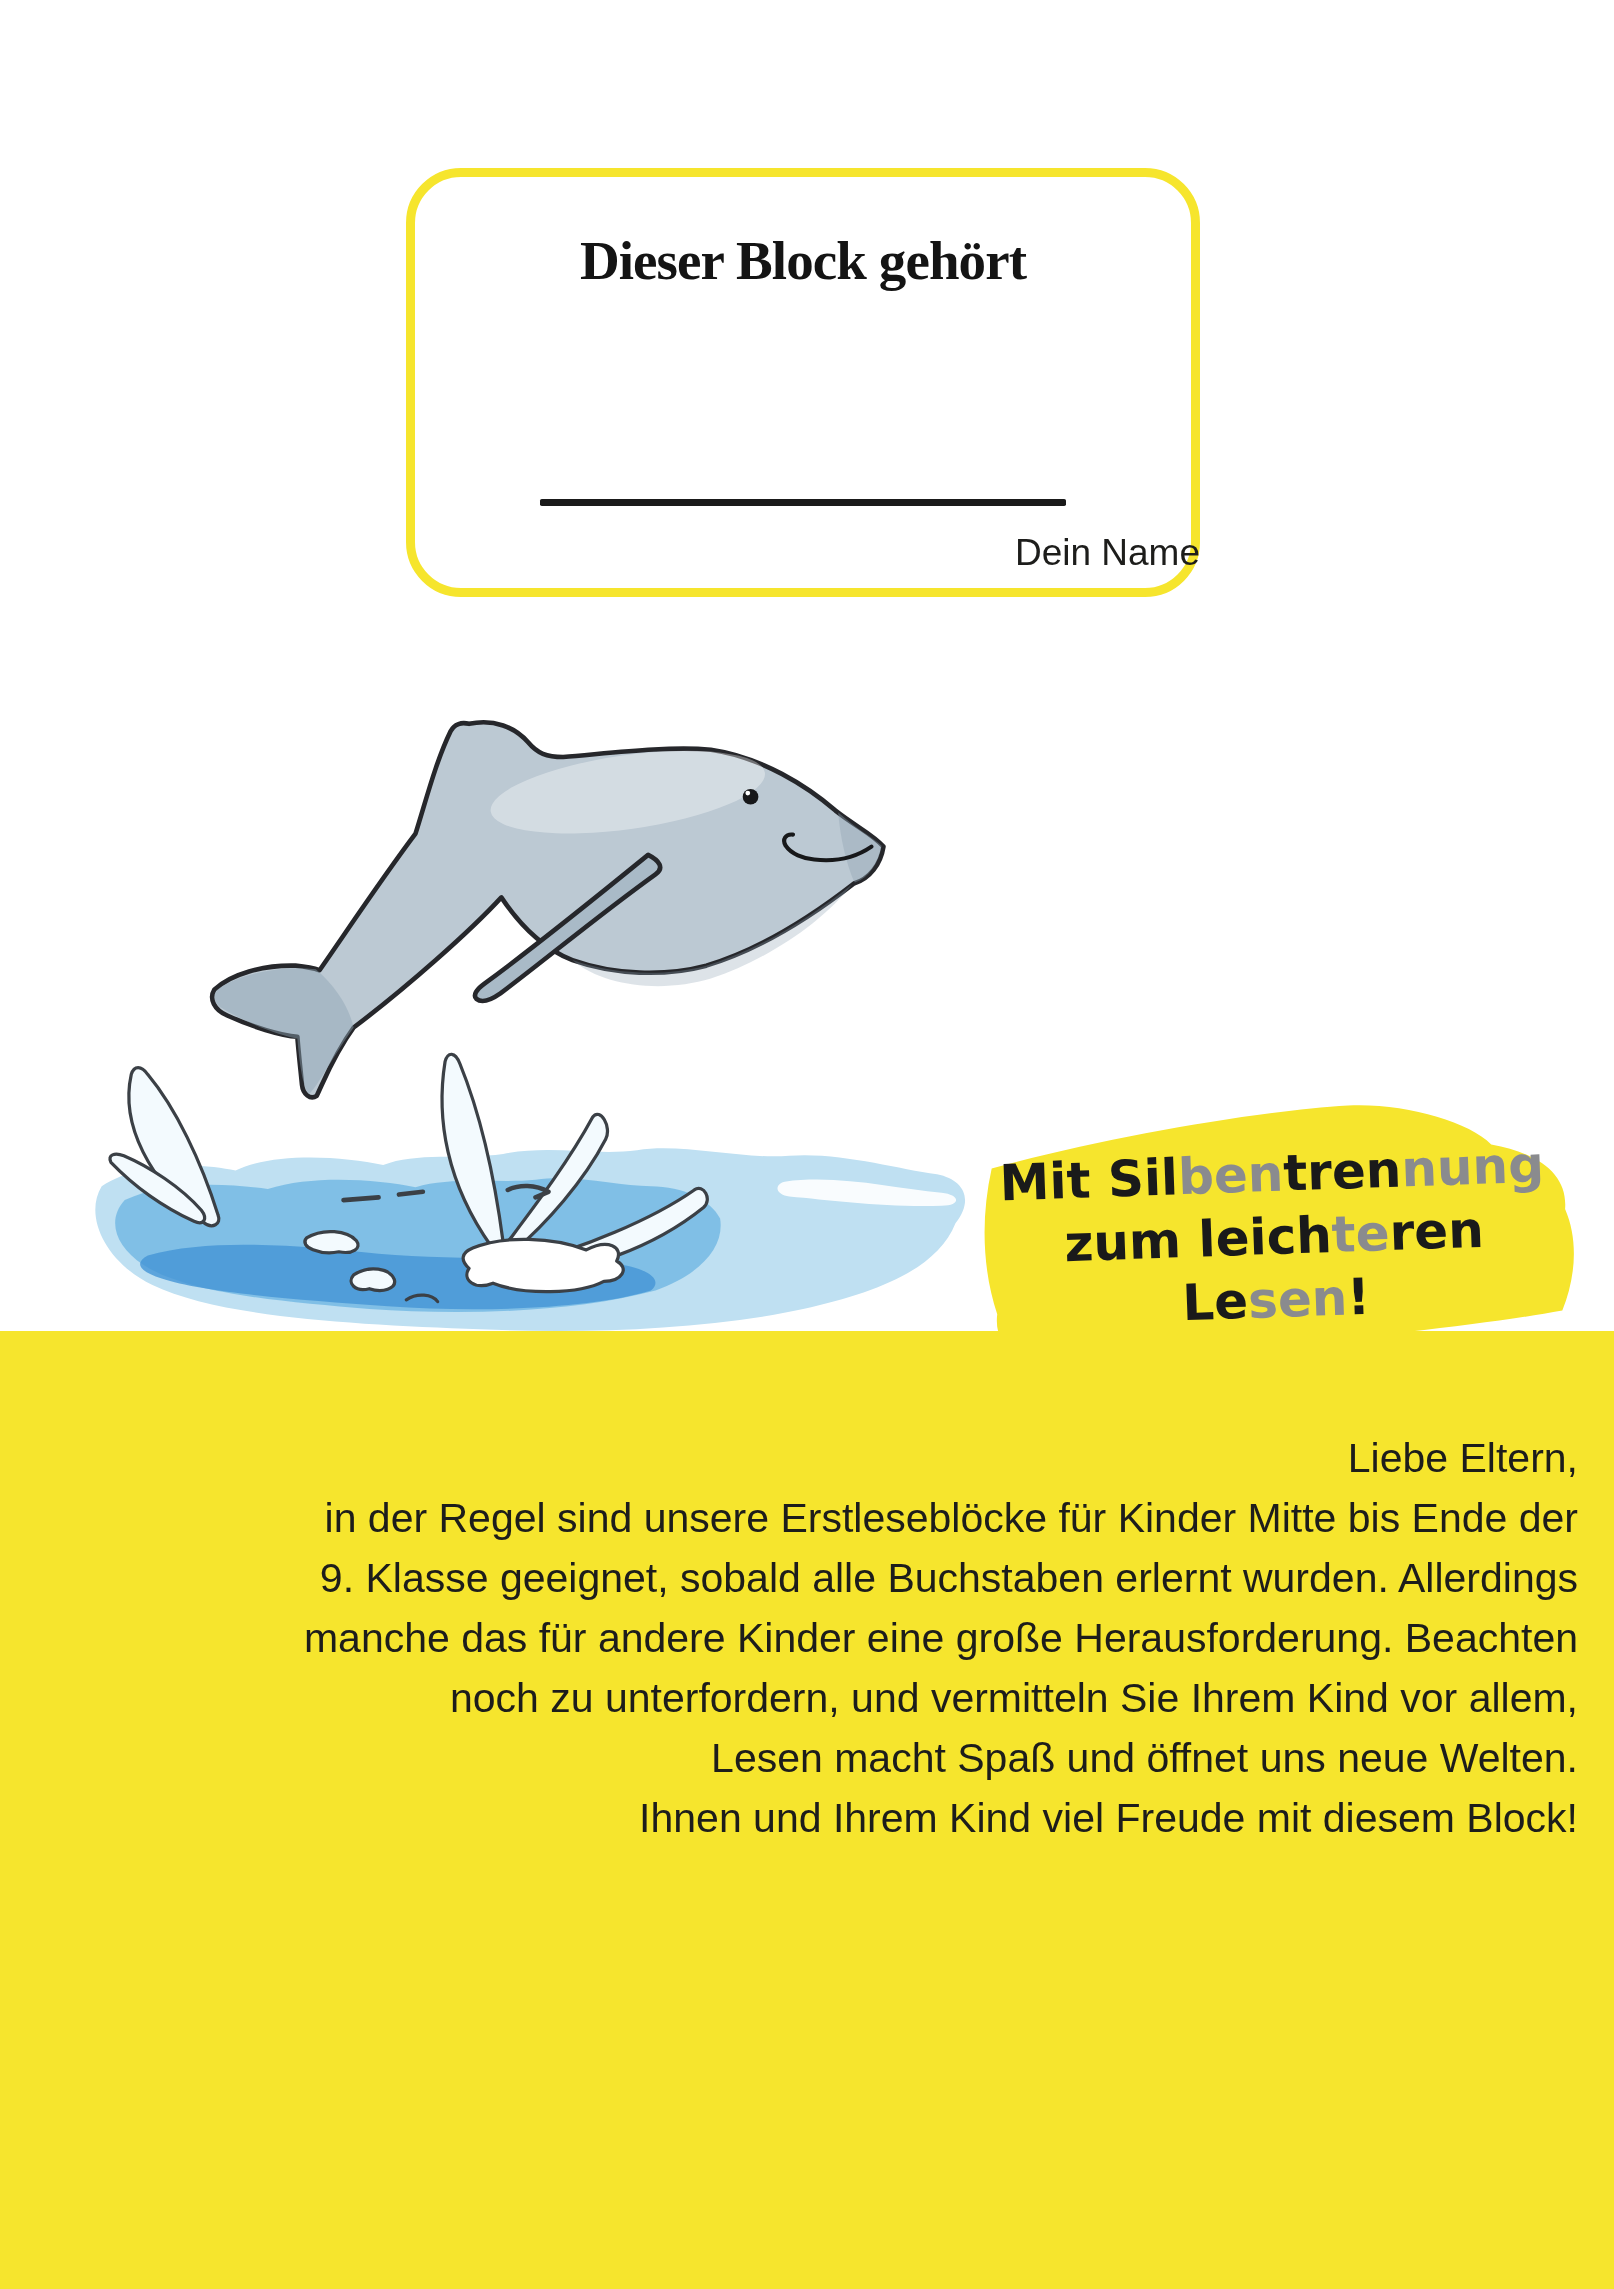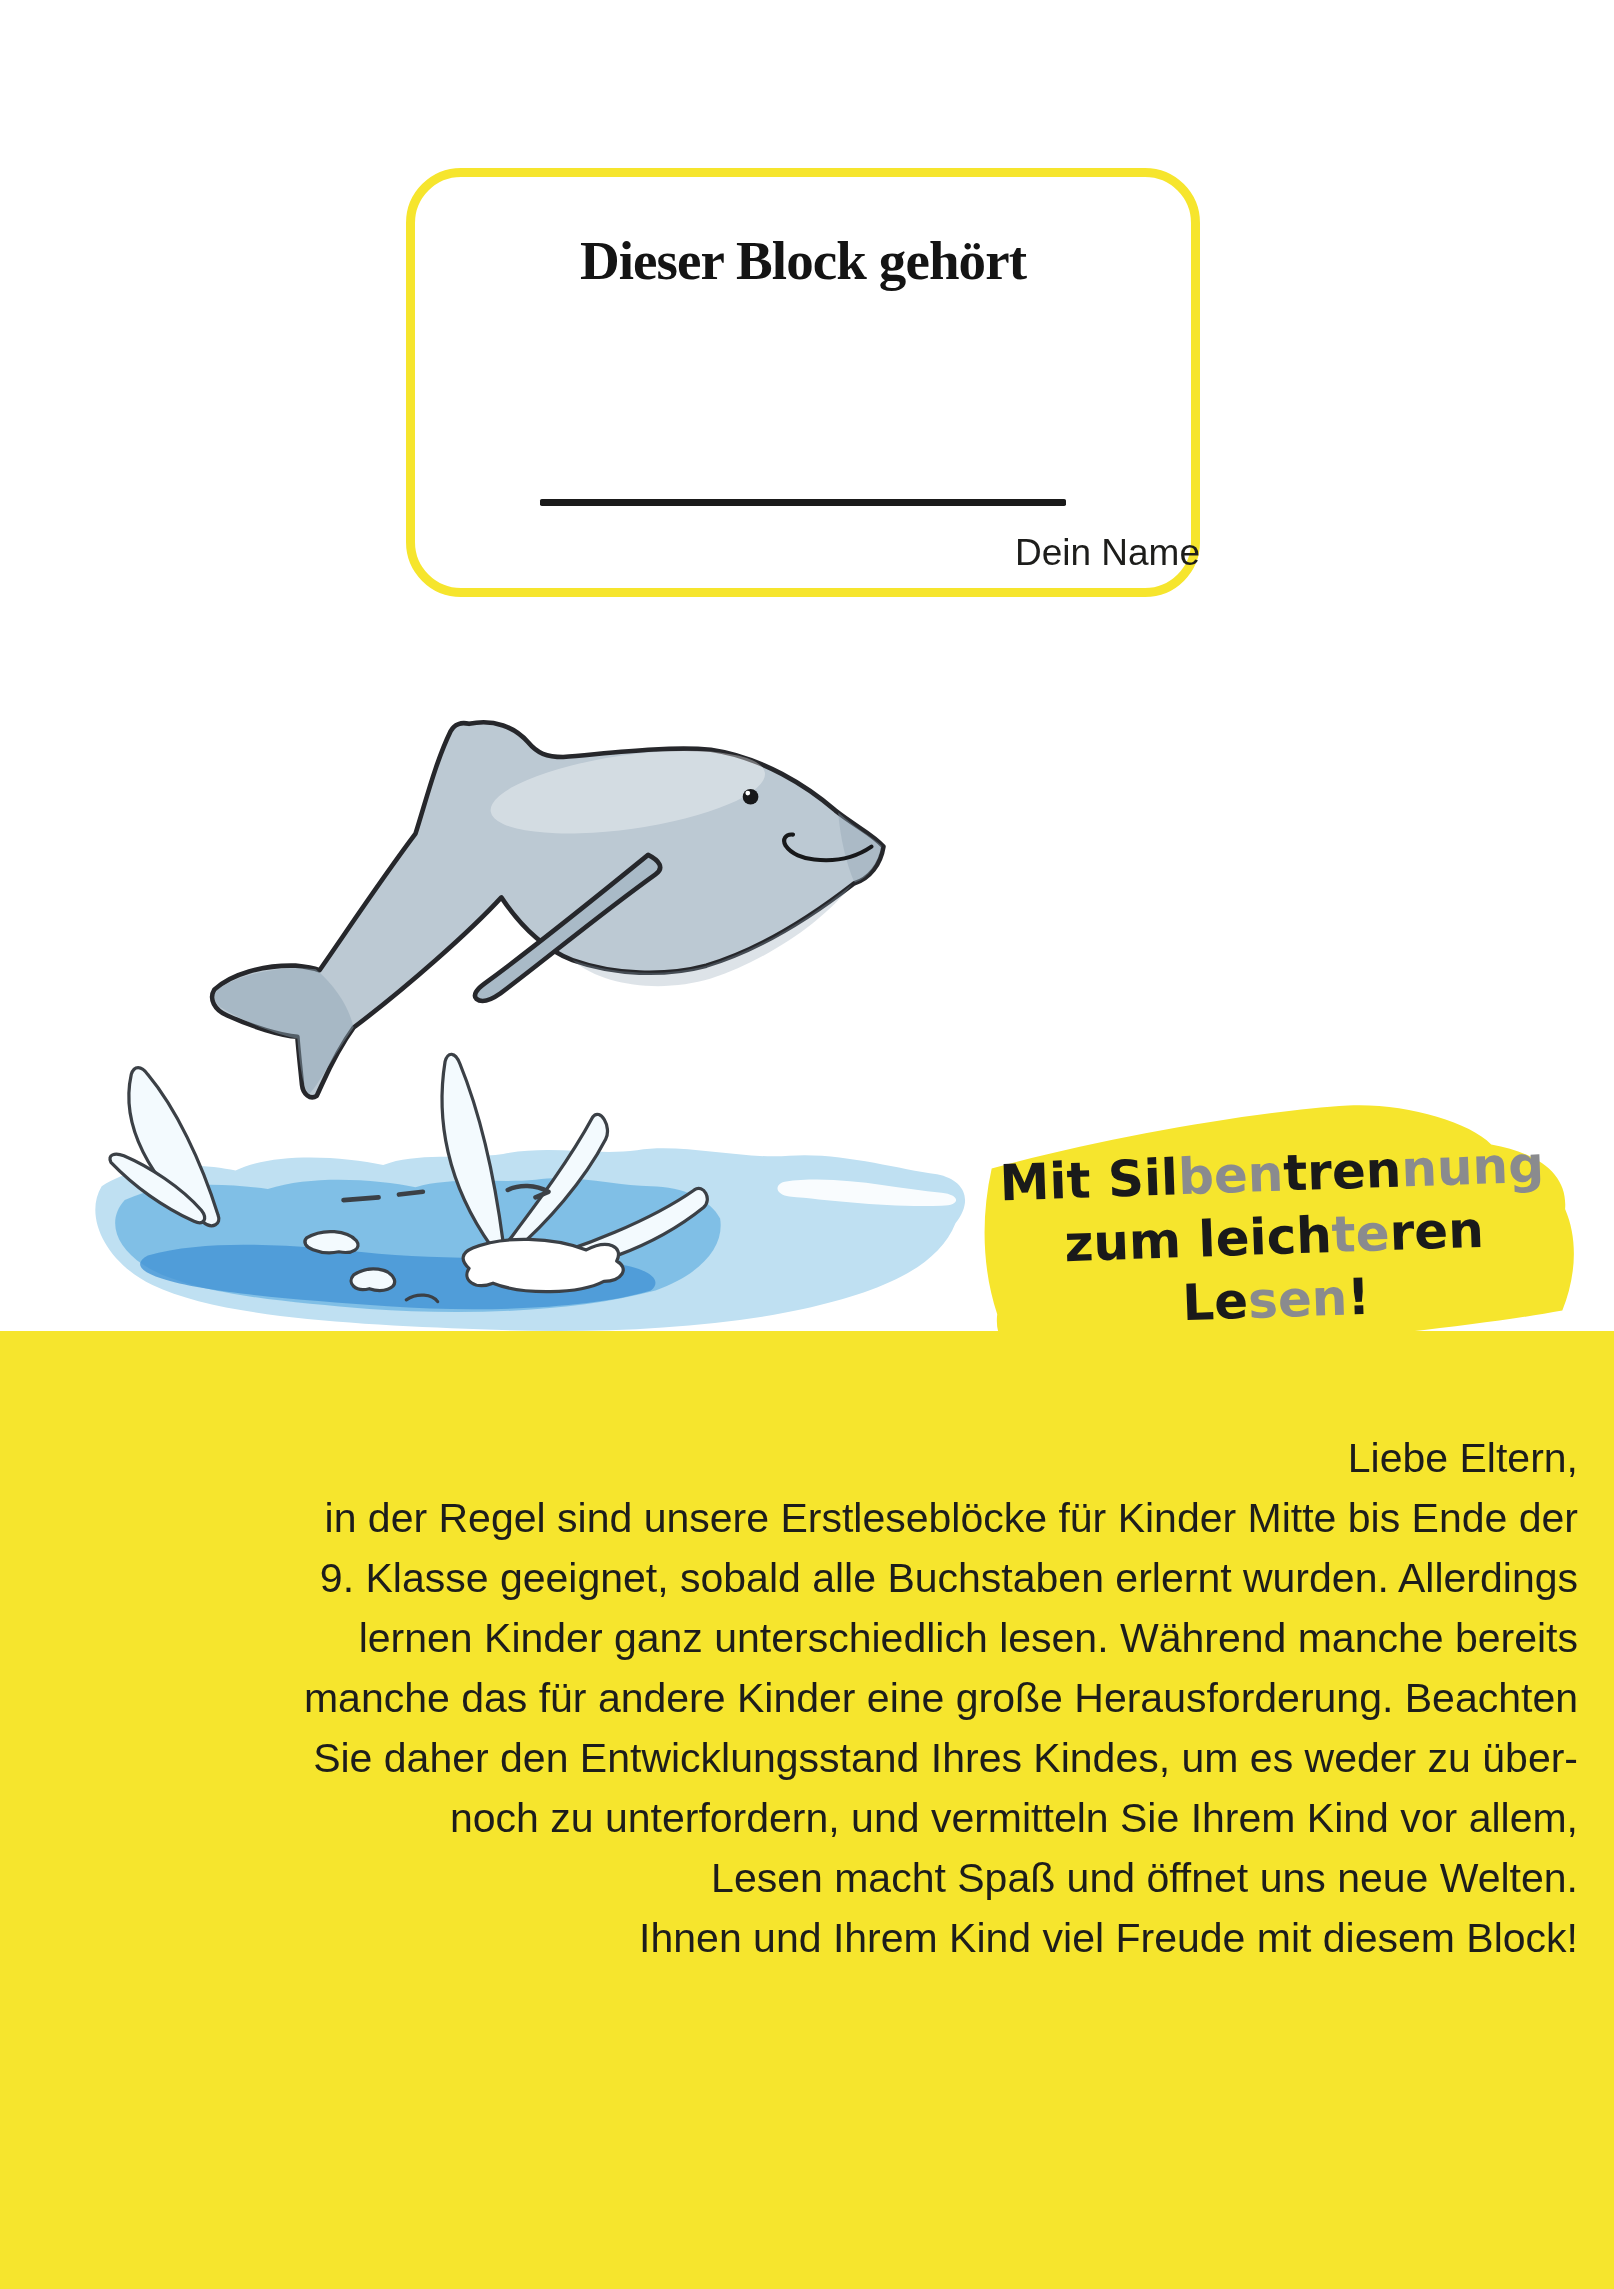--- a/index.html
+++ b/index.html
@@ -165,7 +165,6 @@
     <div>Liebe Eltern,</div>
     <div>in der Regel sind unsere Erstleseblöcke für Kinder Mitte bis Ende der</div>
     <div>9. Klasse geeignet, sobald alle Buchstaben erlernt wurden. Allerdings</div>
-    <div>lernen Kinder ganz unterschiedlich lesen. Während manche bereits</div>
     <div>manche das für andere Kinder eine große Herausforderung. Beachten</div>
     <div>Sie daher den Entwicklungsstand Ihres Kindes, um es weder zu über-</div>
     <div>noch zu unterfordern, und vermitteln Sie Ihrem Kind vor allem,</div>

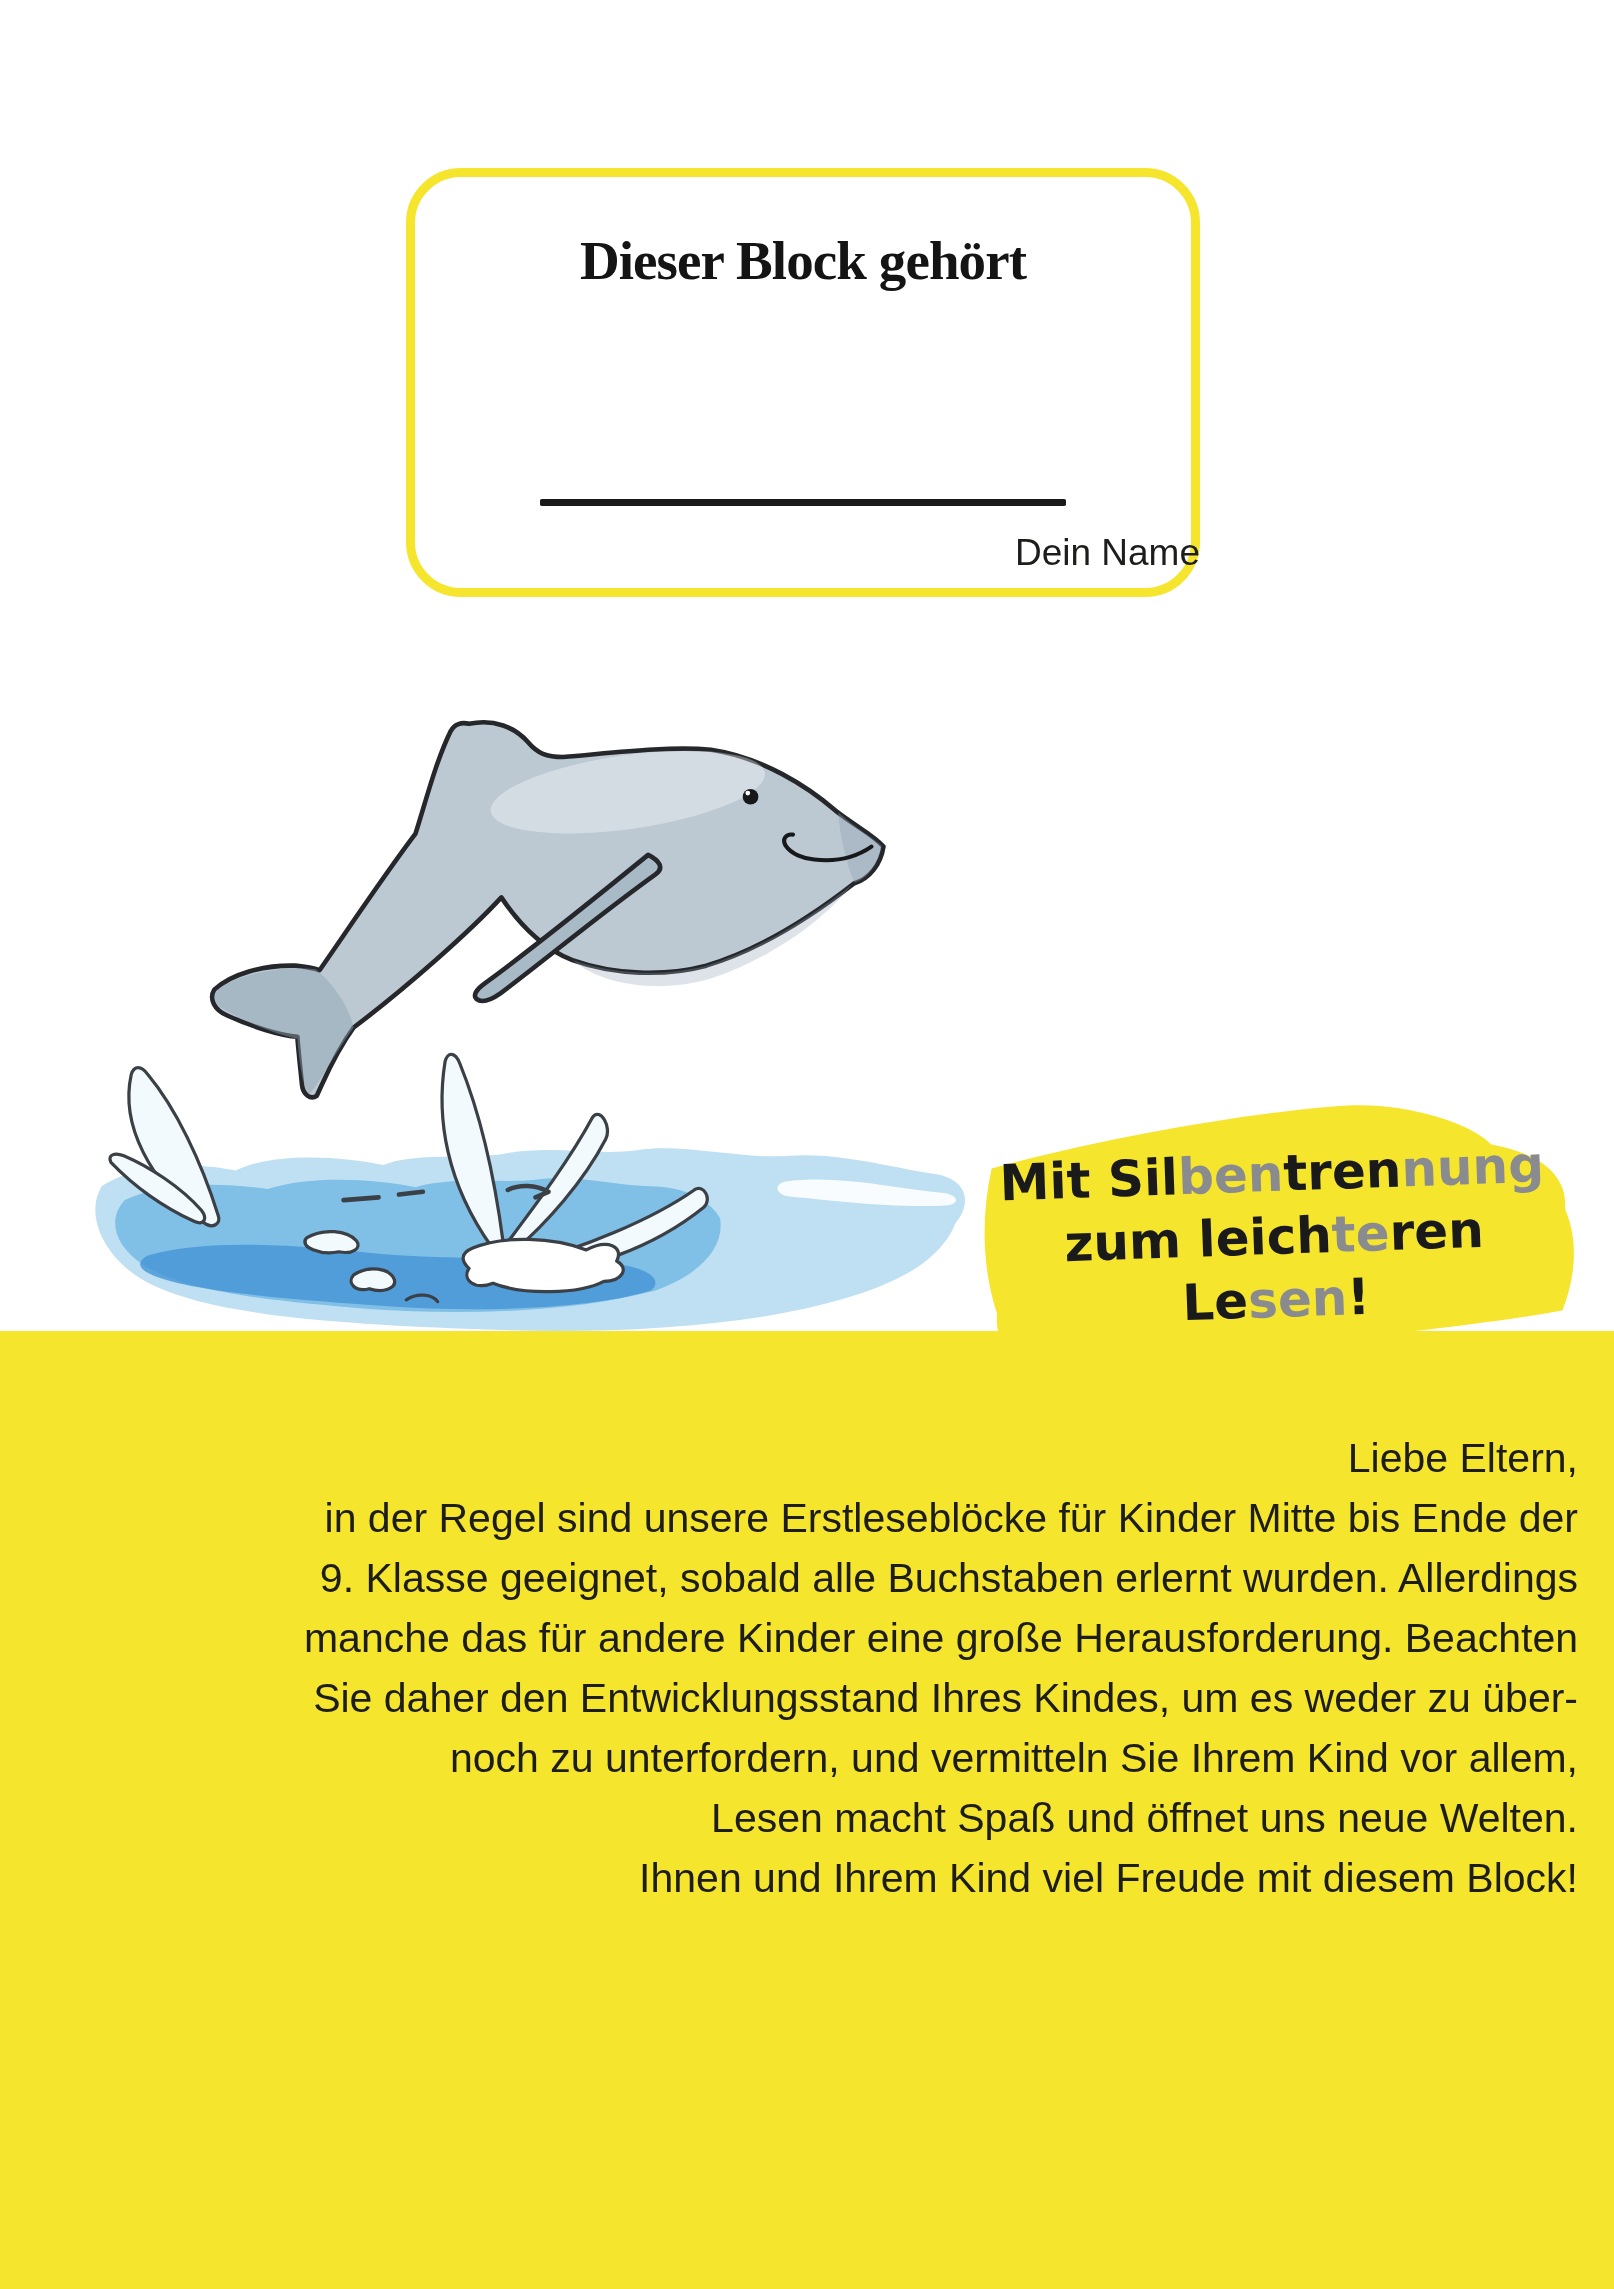--- a/index.html
+++ b/index.html
@@ -166,7 +166,6 @@
     <div>in der Regel sind unsere Erstleseblöcke für Kinder Mitte bis Ende der</div>
     <div>9. Klasse geeignet, sobald alle Buchstaben erlernt wurden. Allerdings</div>
     <div>manche das für andere Kinder eine große Herausforderung. Beachten</div>
-    <div>Sie daher den Entwicklungsstand Ihres Kindes, um es weder zu über-</div>
     <div>noch zu unterfordern, und vermitteln Sie Ihrem Kind vor allem,</div>
     <div>Lesen macht Spaß und öffnet uns neue Welten.</div>
     <div>Ihnen und Ihrem Kind viel Freude mit diesem Block!</div>

